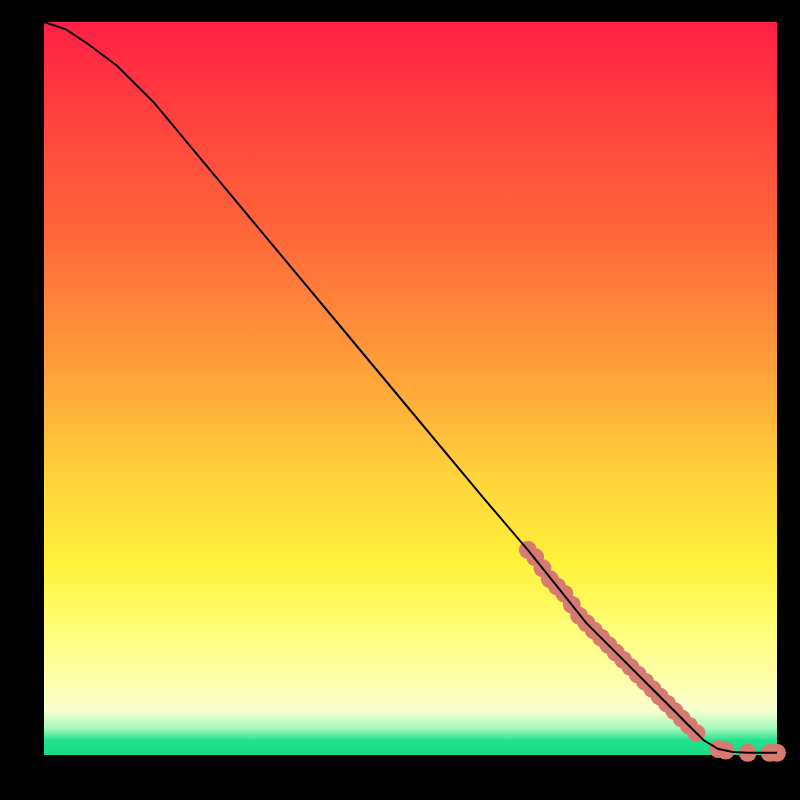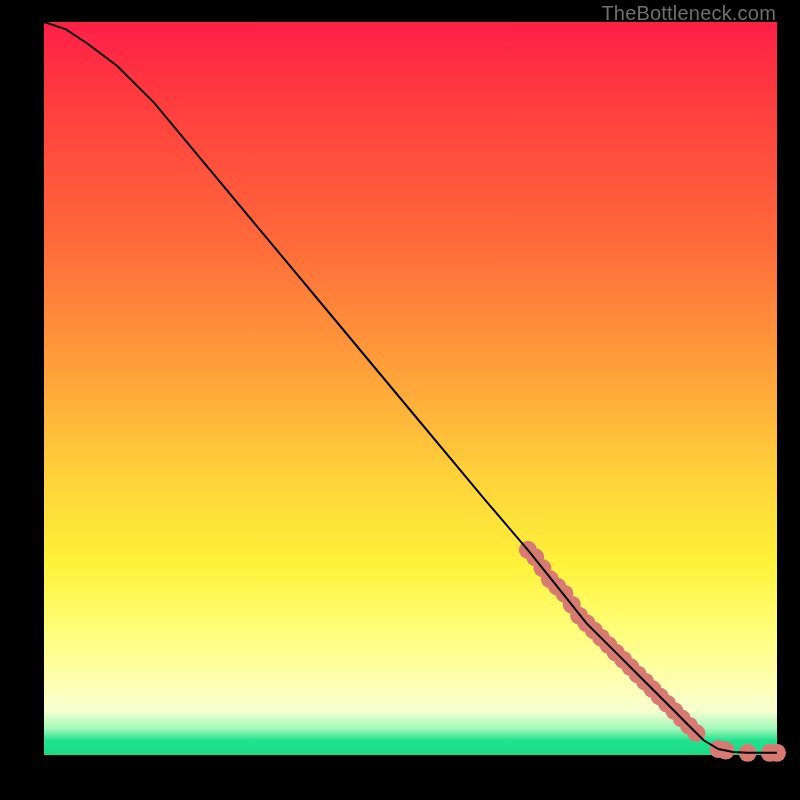--- a/index.html
+++ b/index.html
@@ -62,7 +62,6 @@
 <body>
 
 <div class="frame">
-  <div class="watermark">TheBottleneck.com</div>
   <div class="plot">
     <svg class="curve" viewBox="0 0 733 733">
       <g id="markers-group">

